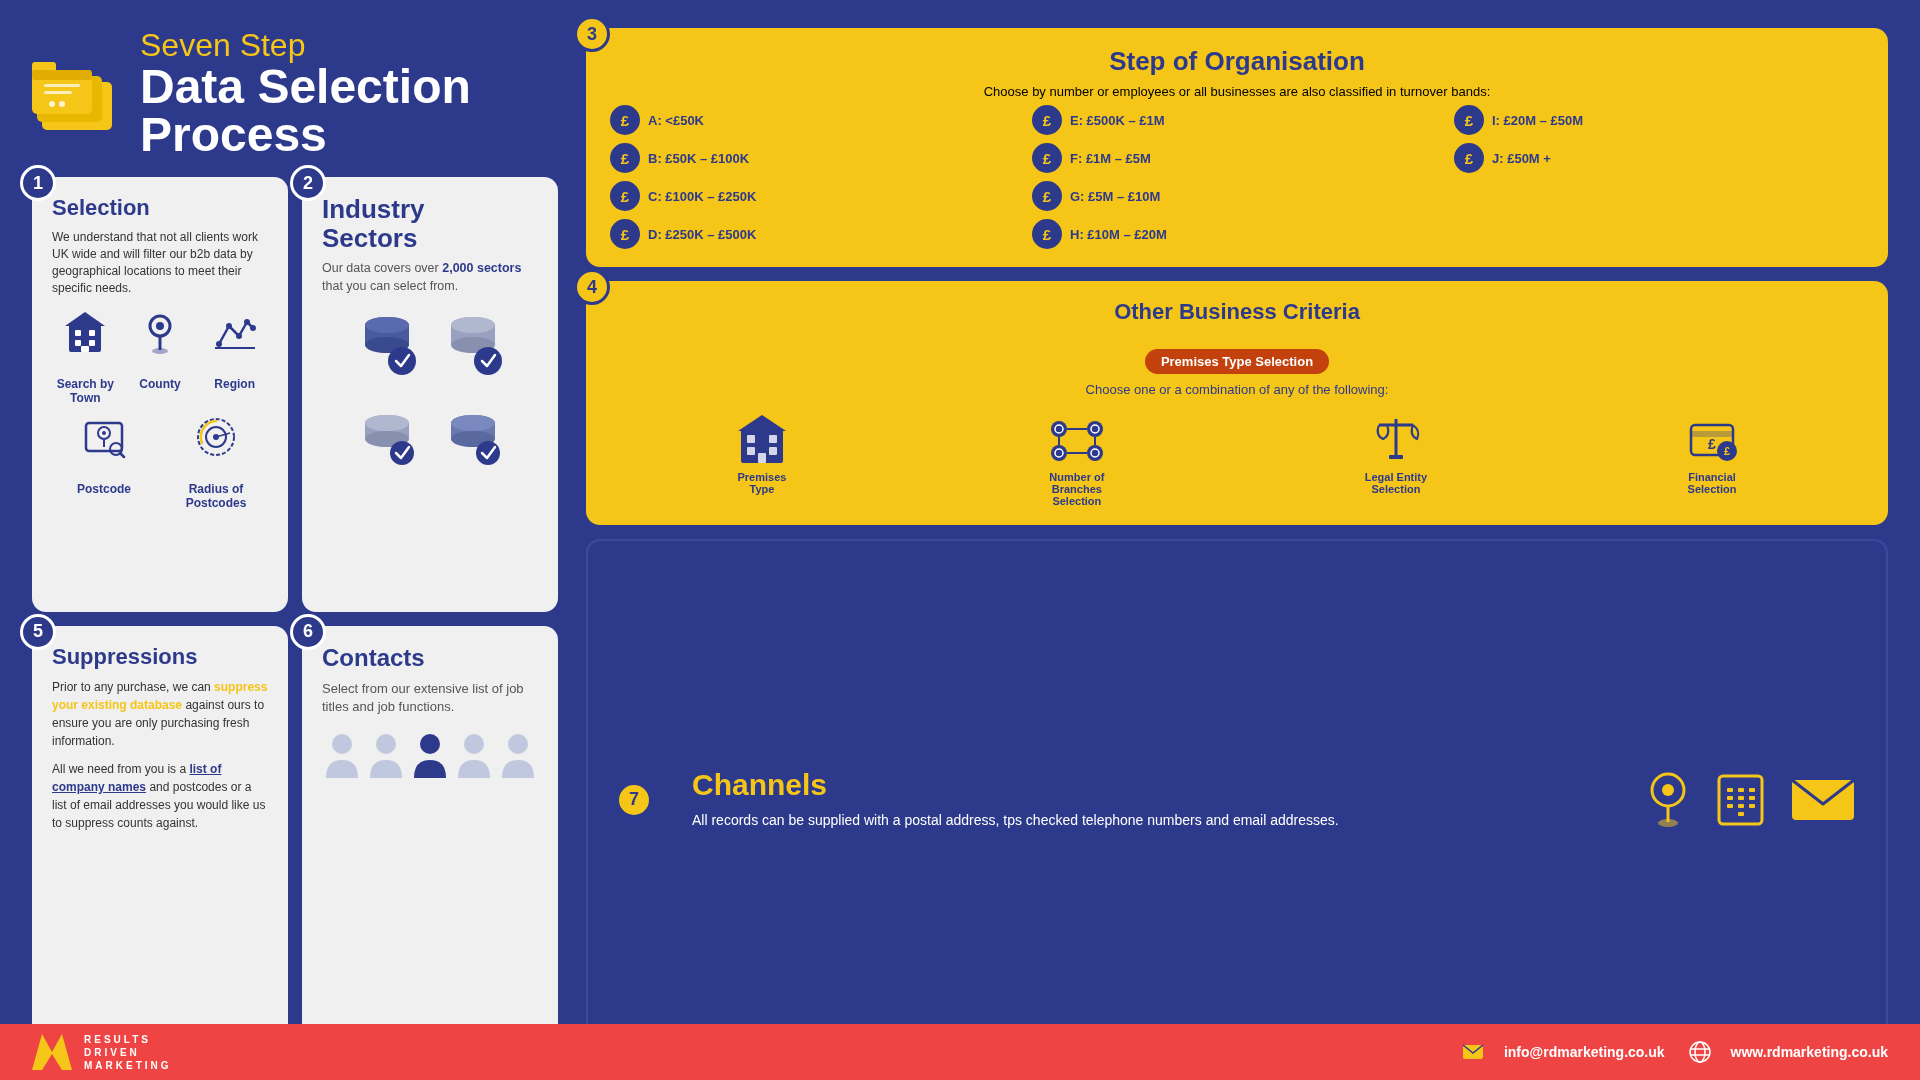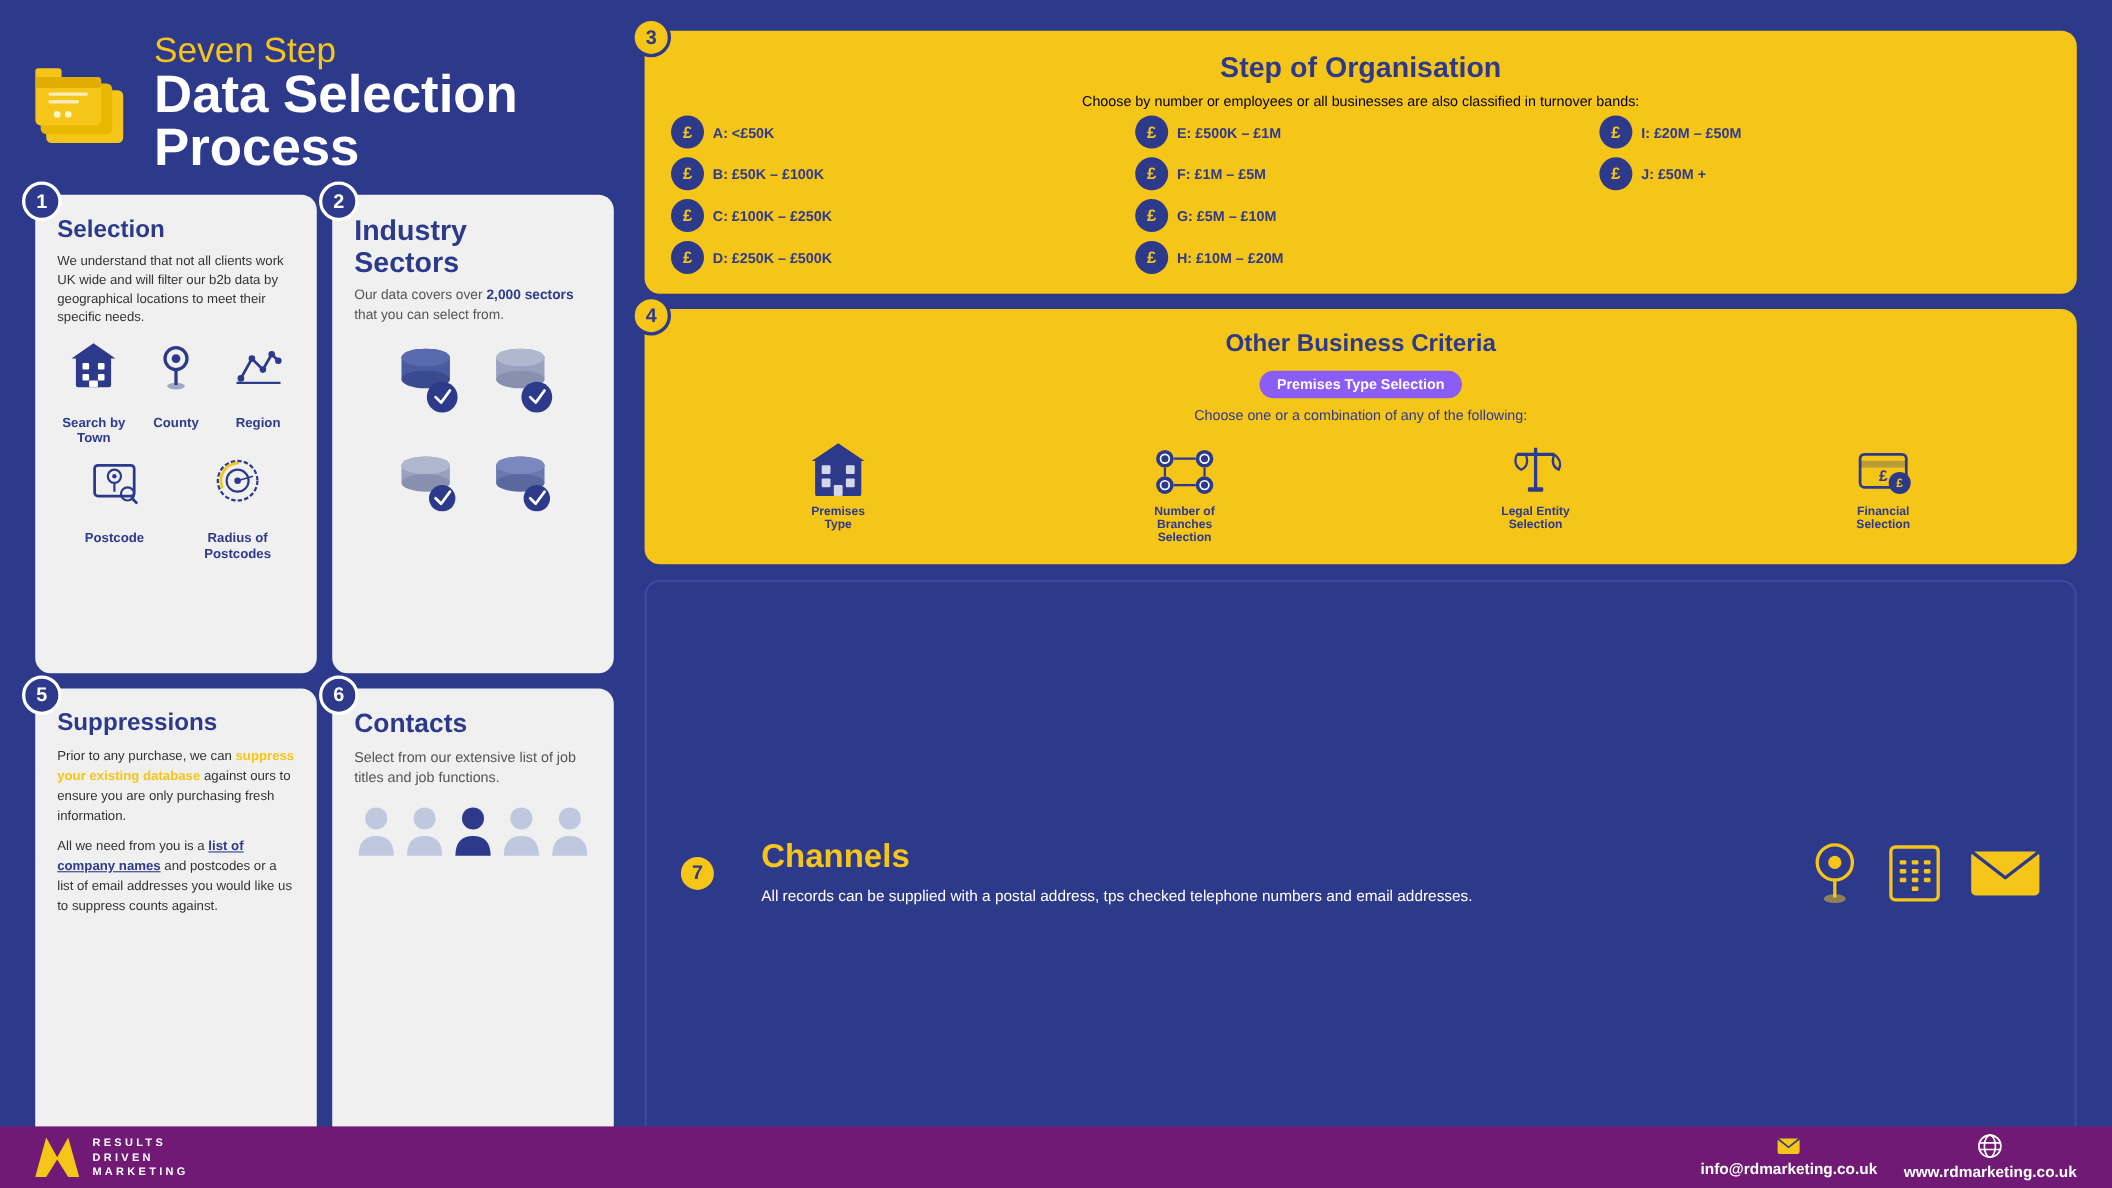--- a/index.html
+++ b/index.html
@@ -265,14 +265,14 @@
     }
 
     .premises-badge {
-      background: #8b5cf6;
+      background: #c2410c;
       color: white;
       border-radius: 20px;
       padding: 5px 16px;
       font-size: 13px;
       font-weight: 700;
       display: inline-block;
-      margin: 4px auto 8px auto;
+      margin: 16px auto 8px auto;
     }
 
     .step4 .sub {

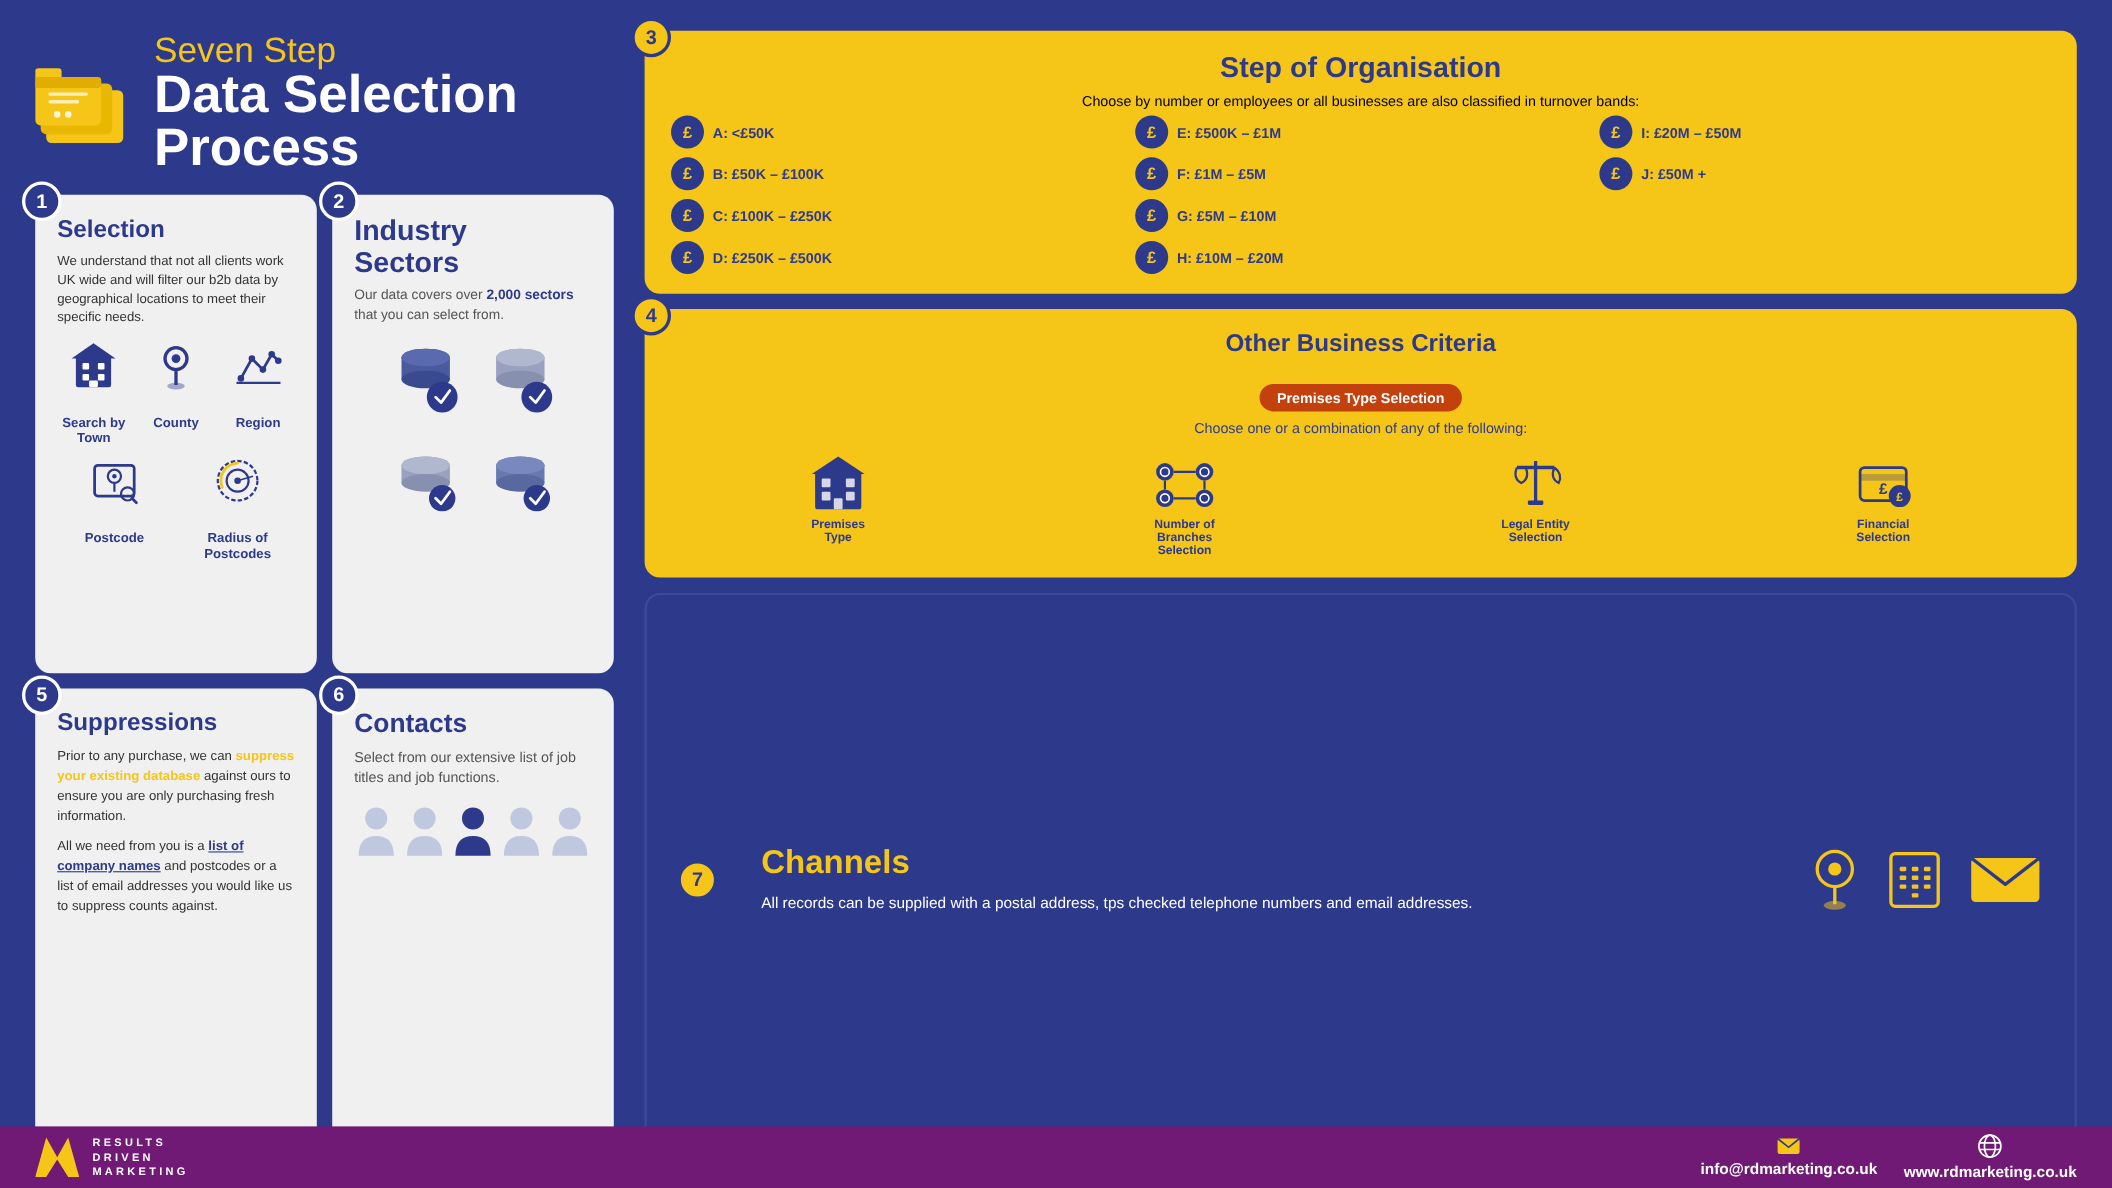--- a/index.html
+++ b/index.html
@@ -368,7 +368,7 @@
       left: 0;
       right: 0;
       height: 56px;
-      background: #701a75;
+      background: #ef4444;
       display: flex;
       align-items: center;
       justify-content: space-between;

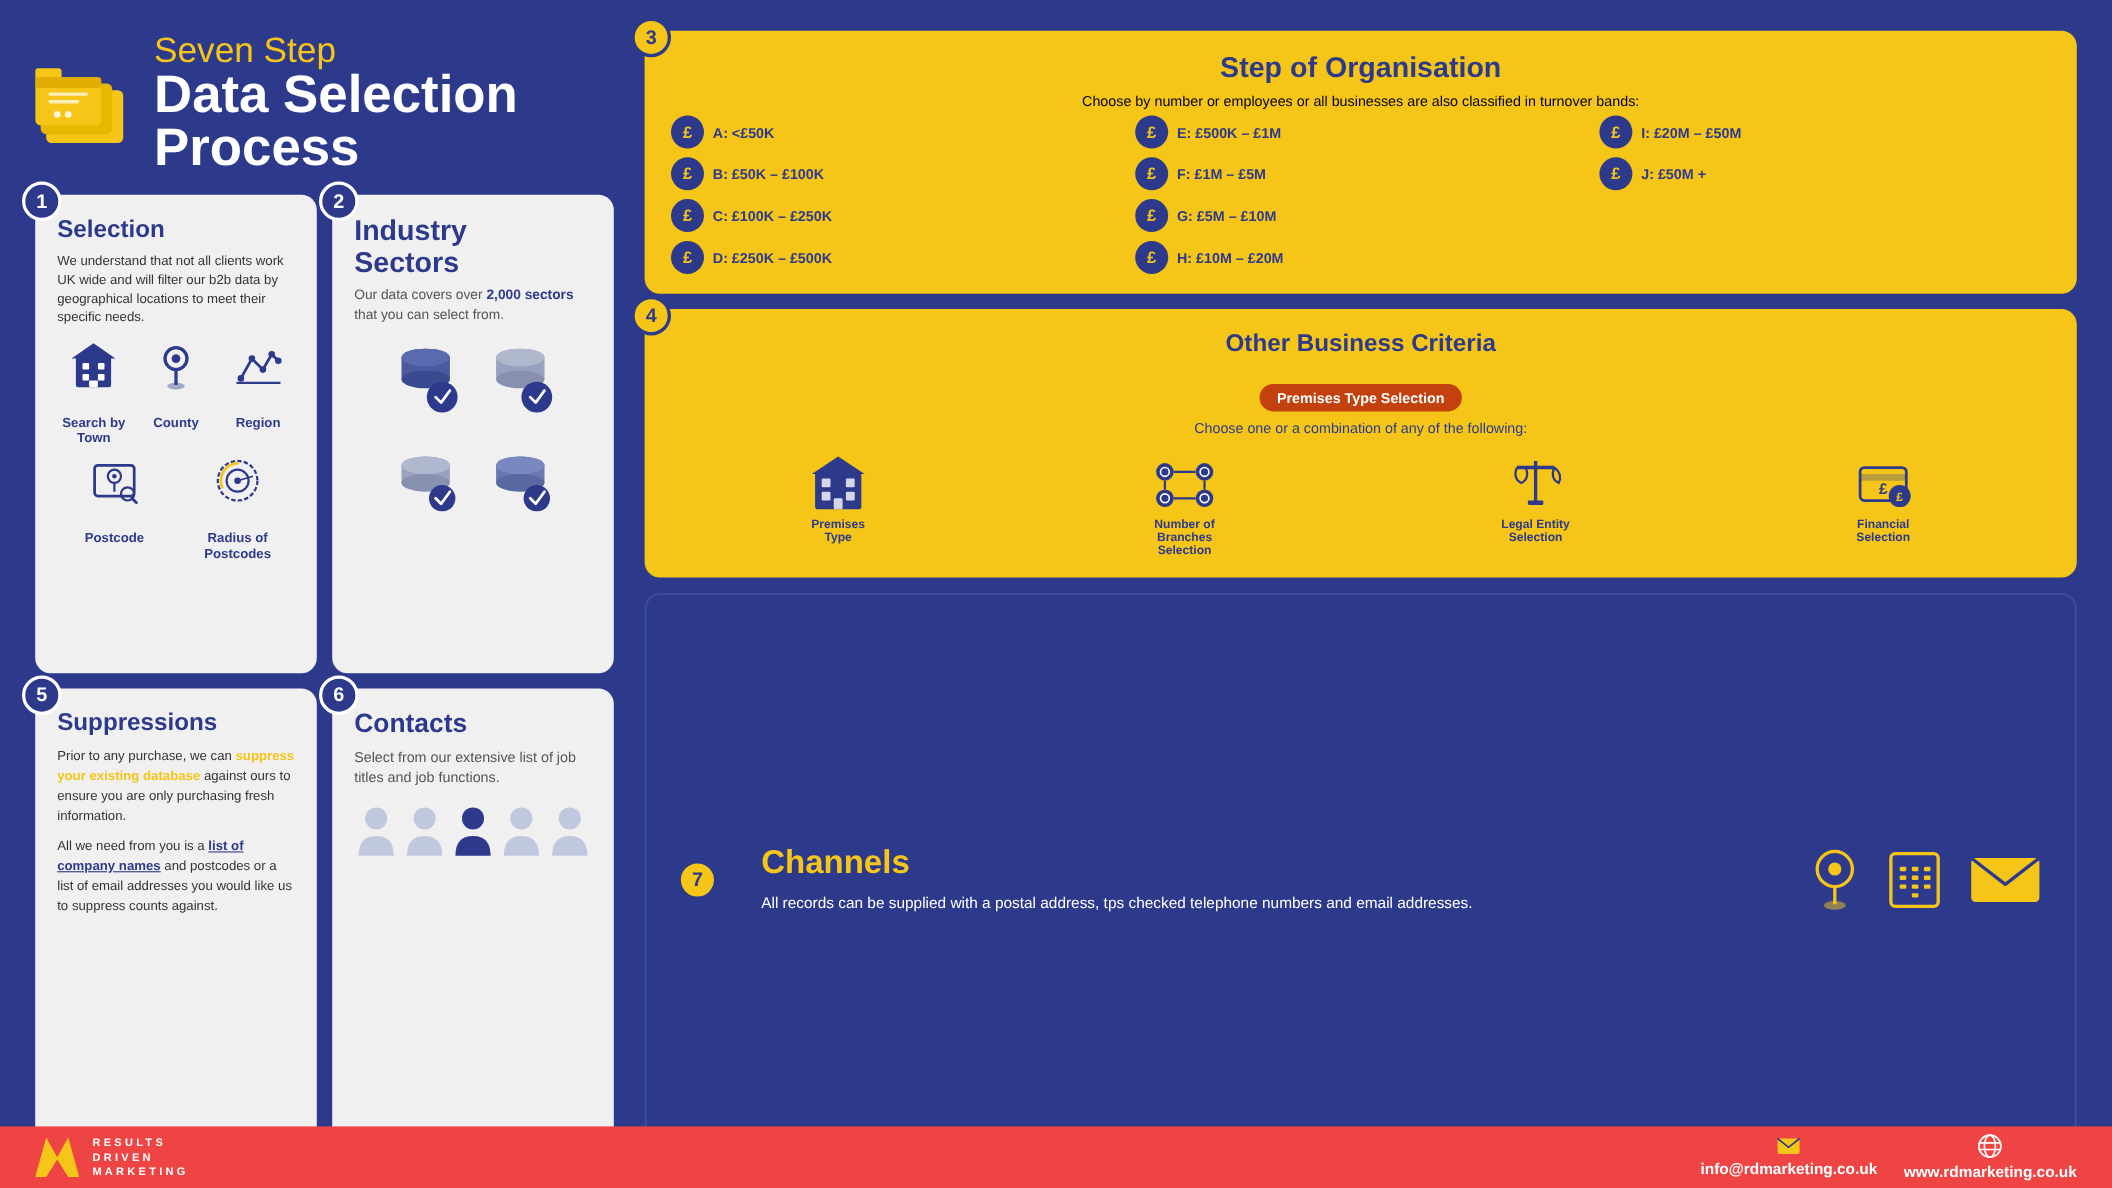--- a/index.html
+++ b/index.html
@@ -403,11 +403,10 @@
     .footer-contact {
       display: flex;
       align-items: center;
-      gap: 4px;
+      gap: 20px;
       color: white;
       font-size: 14px;
       font-weight: 600;
-      flex-direction: column;
     }
 
     .step4-center {

